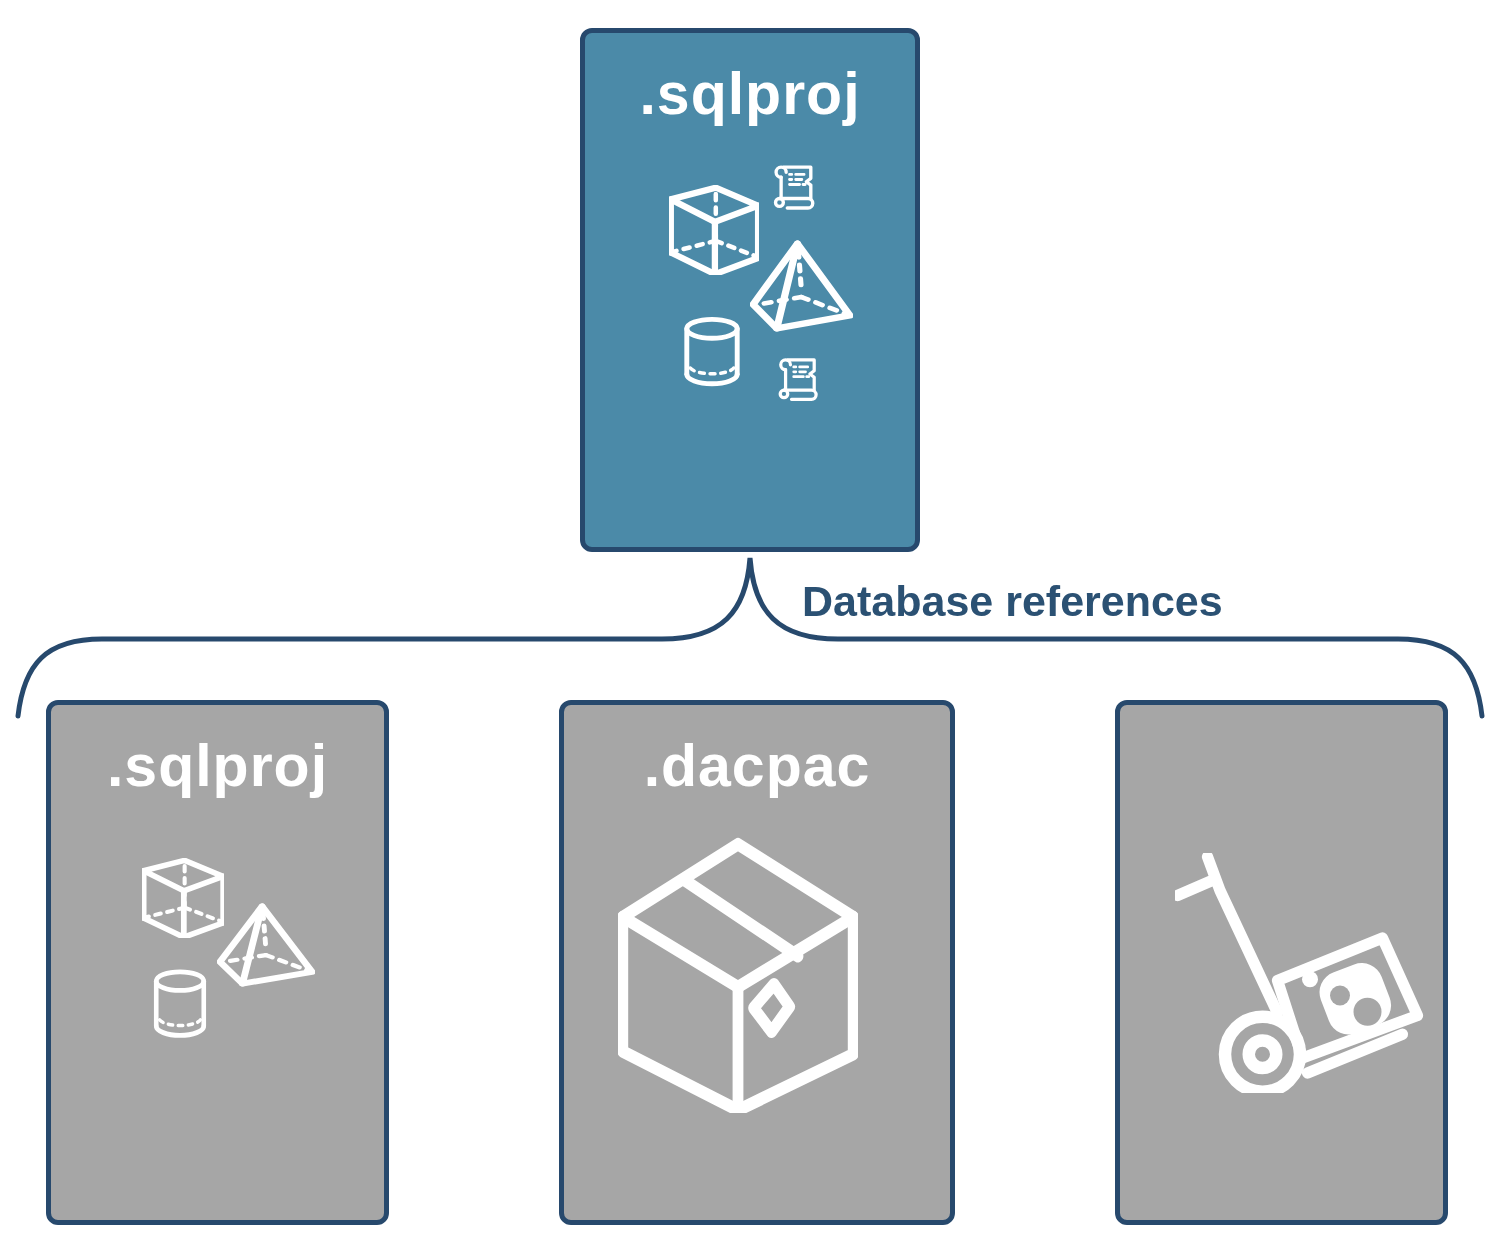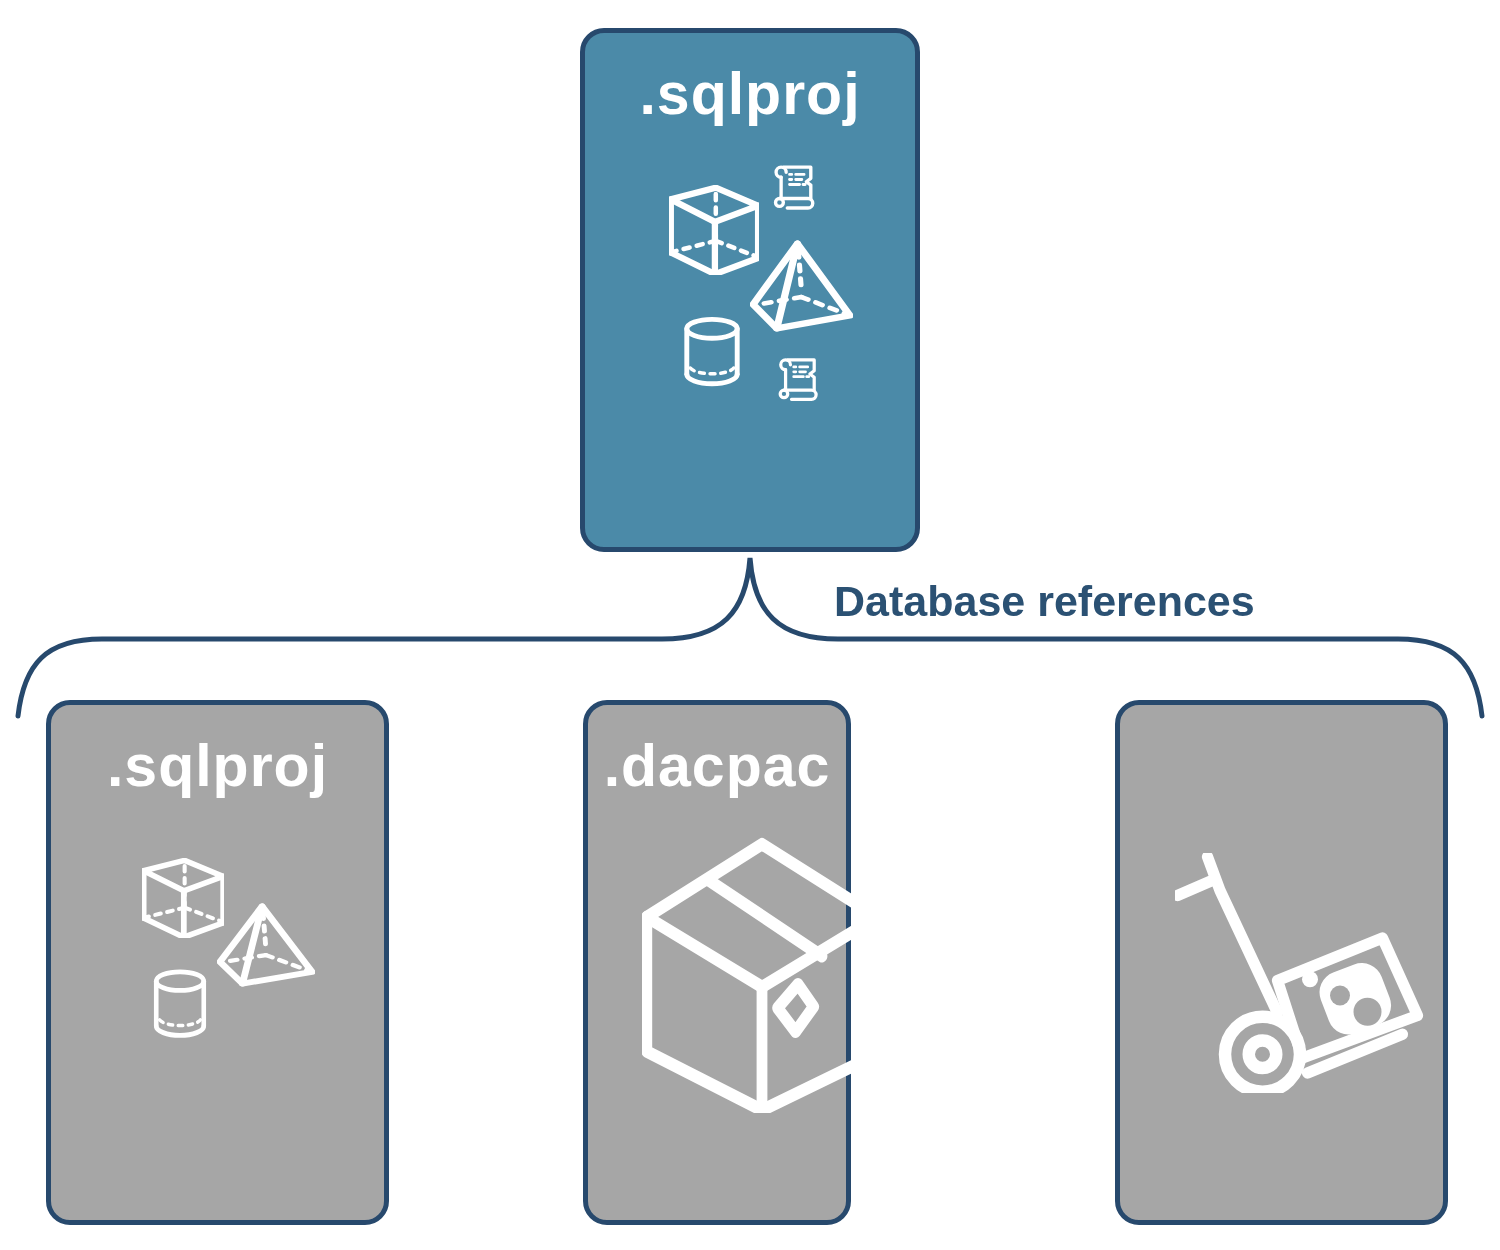--- a/index.html
+++ b/index.html
@@ -18,7 +18,7 @@
   .card{
     position:absolute;box-sizing:border-box;
     border:5px solid var(--outline);
-    border-radius:24px;
+    border-radius:12px;
   }
   .card-root{left:580px;top:28px;width:340px;height:524px;background:var(--root-card-fill);}
   .card-child{background:var(--child-card-fill);top:700px;height:525px;}

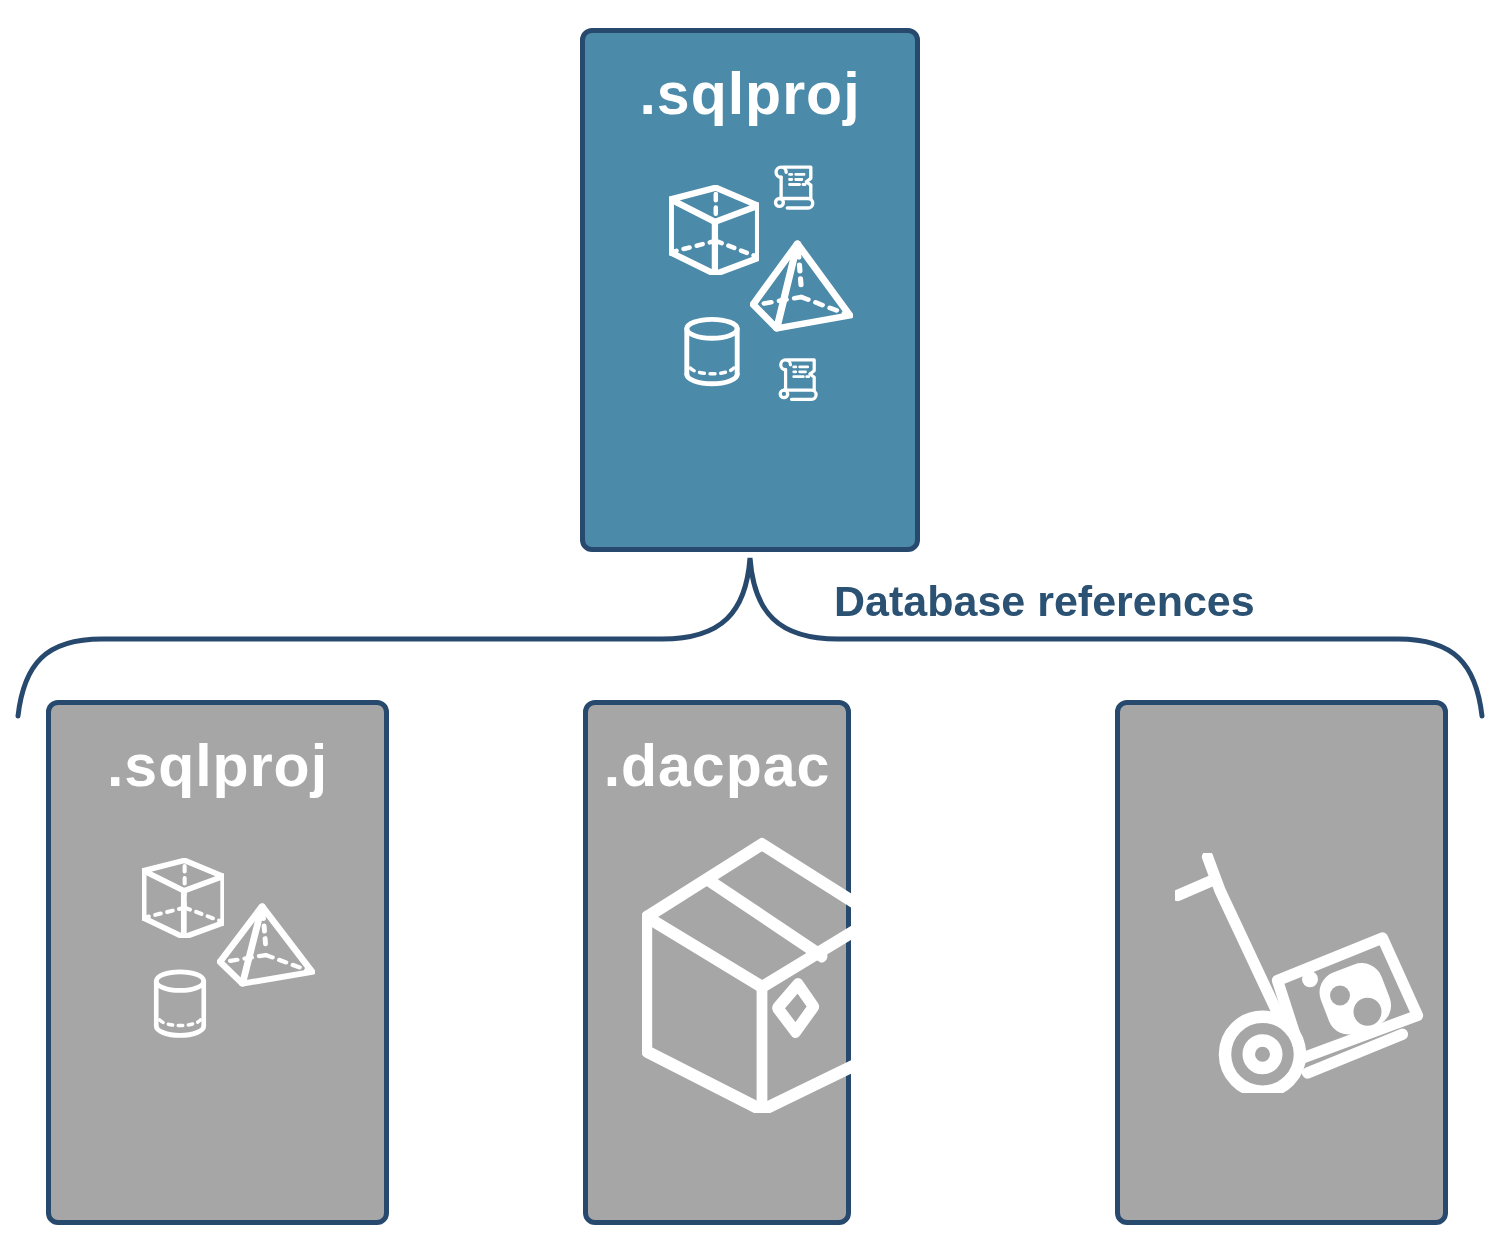--- a/index.html
+++ b/index.html
@@ -34,7 +34,7 @@
   .icon svg{width:100%;height:100%;display:block;}
   .brace-layer{position:absolute;left:0;top:0;width:1500px;height:1250px;pointer-events:none;}
   .connector-label{
-    position:absolute;left:834px;top:580px;
+    position:absolute;left:802px;top:580px;
     color:var(--connector-label);font-size:43px;font-weight:bold;line-height:1;white-space:nowrap;
   }
   

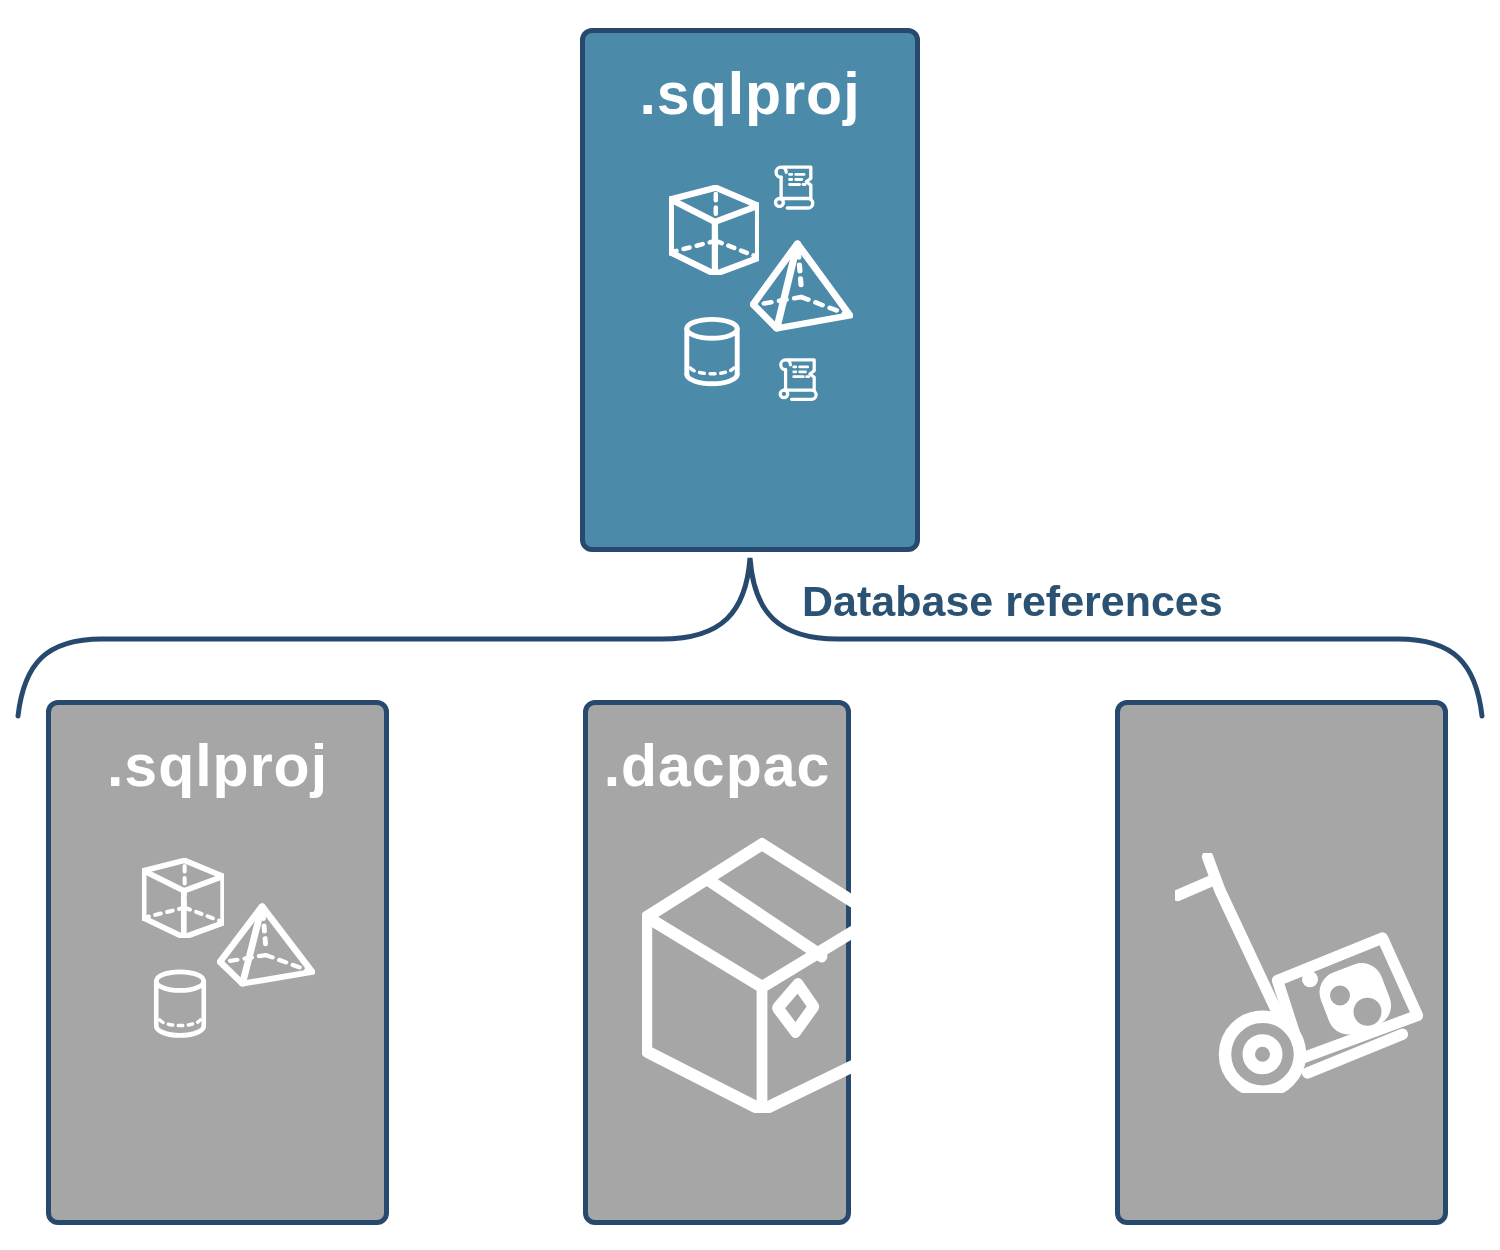--- a/index.html
+++ b/index.html
@@ -23,7 +23,7 @@
   .card-root{left:580px;top:28px;width:340px;height:524px;background:var(--root-card-fill);}
   .card-child{background:var(--child-card-fill);top:700px;height:525px;}
   .card-child-1{left:46px;width:343px;}
-  .card-child-2{left:583px;width:268px;}
+  .card-child-2{left:559px;width:396px;}
   .card-child-3{left:1115px;width:333px;}
   .card-title{
     position:absolute;left:0;right:0;top:32px;

